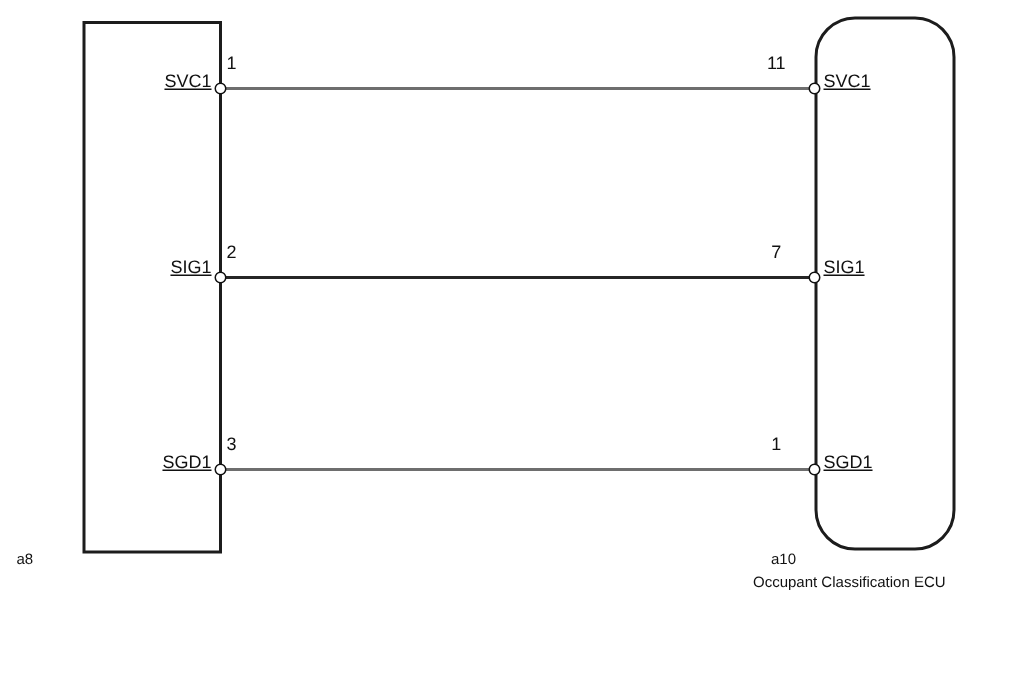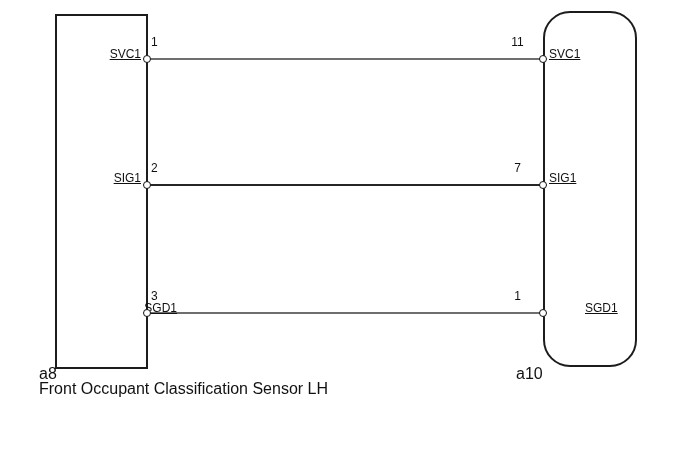--- a/index.html
+++ b/index.html
@@ -53,7 +53,7 @@
   .pl-right{left:549px;text-align:left;}
   .lbl-r0{top:47px;}
   .lbl-r1{top:171px;}
-  .lbl-r2{top:301px;margin-left:36px;}
+  .lbl-r2{top:301px;}
   .pinnum{
     position:absolute;
     font-size:12px;line-height:14px;

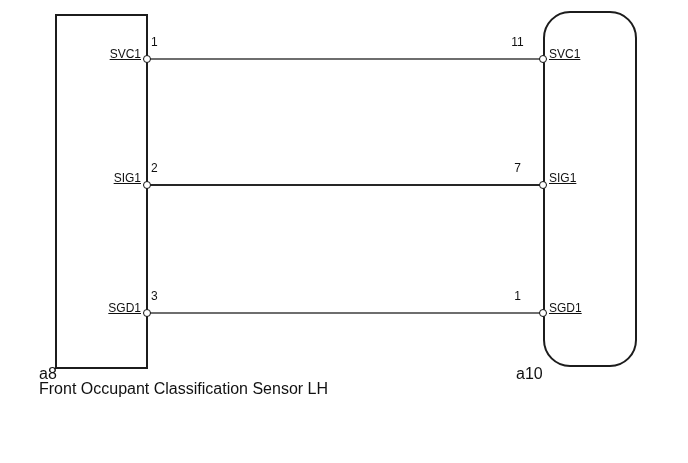--- a/index.html
+++ b/index.html
@@ -67,9 +67,8 @@
   .num-r2{top:289px;}
   .caption{
     position:absolute;
-    font-size:16px;line-height:15px;
+    font-size:10px;line-height:15px;
     white-space:nowrap;
-    margin-left:28px;
   }
   .cap-id-left{left:11px;top:366px;}
   .cap-name-left{left:11px;top:381px;}

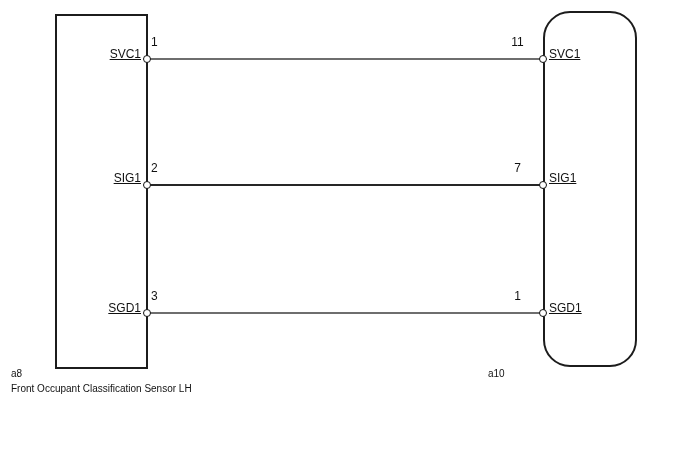--- a/index.html
+++ b/index.html
@@ -72,7 +72,7 @@
   }
   .cap-id-left{left:11px;top:366px;}
   .cap-name-left{left:11px;top:381px;}
-  .cap-id-right{left:488px;top:366px;}
+  .cap-id-right{left:514px;top:366px;}
   .cap-name-right{left:502px;top:381px;}
 </style>
 </head>

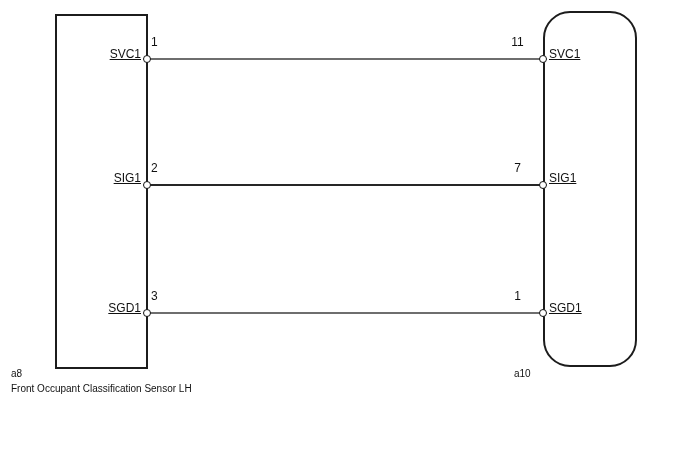--- a/index.html
+++ b/index.html
@@ -111,7 +111,6 @@
   <div class="pinlabel pl-right lbl-r2">SGD1</div>
 
   <div class="caption cap-id-left">a8</div>
-  <div class="caption cap-name-left">Front Occupant Classification Sensor LH</div>
   <div class="caption cap-id-right">a10</div>
 
 </div>

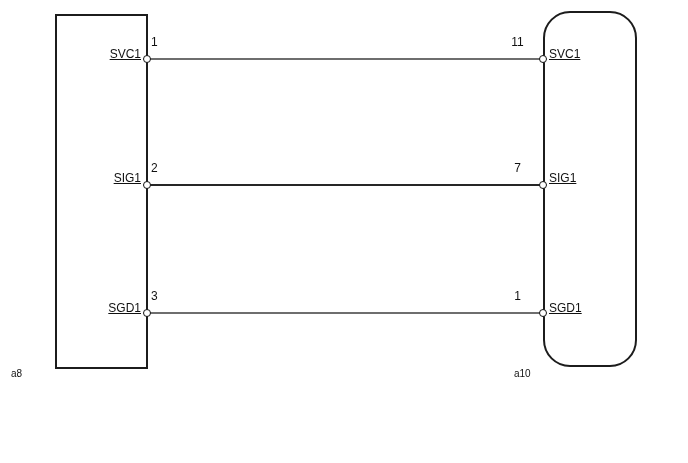--- a/index.html
+++ b/index.html
@@ -112,6 +112,7 @@
 
   <div class="caption cap-id-left">a8</div>
   <div class="caption cap-id-right">a10</div>
+  <div class="caption cap-name-right">Occupant Classification ECU</div>
 
 </div>
 

